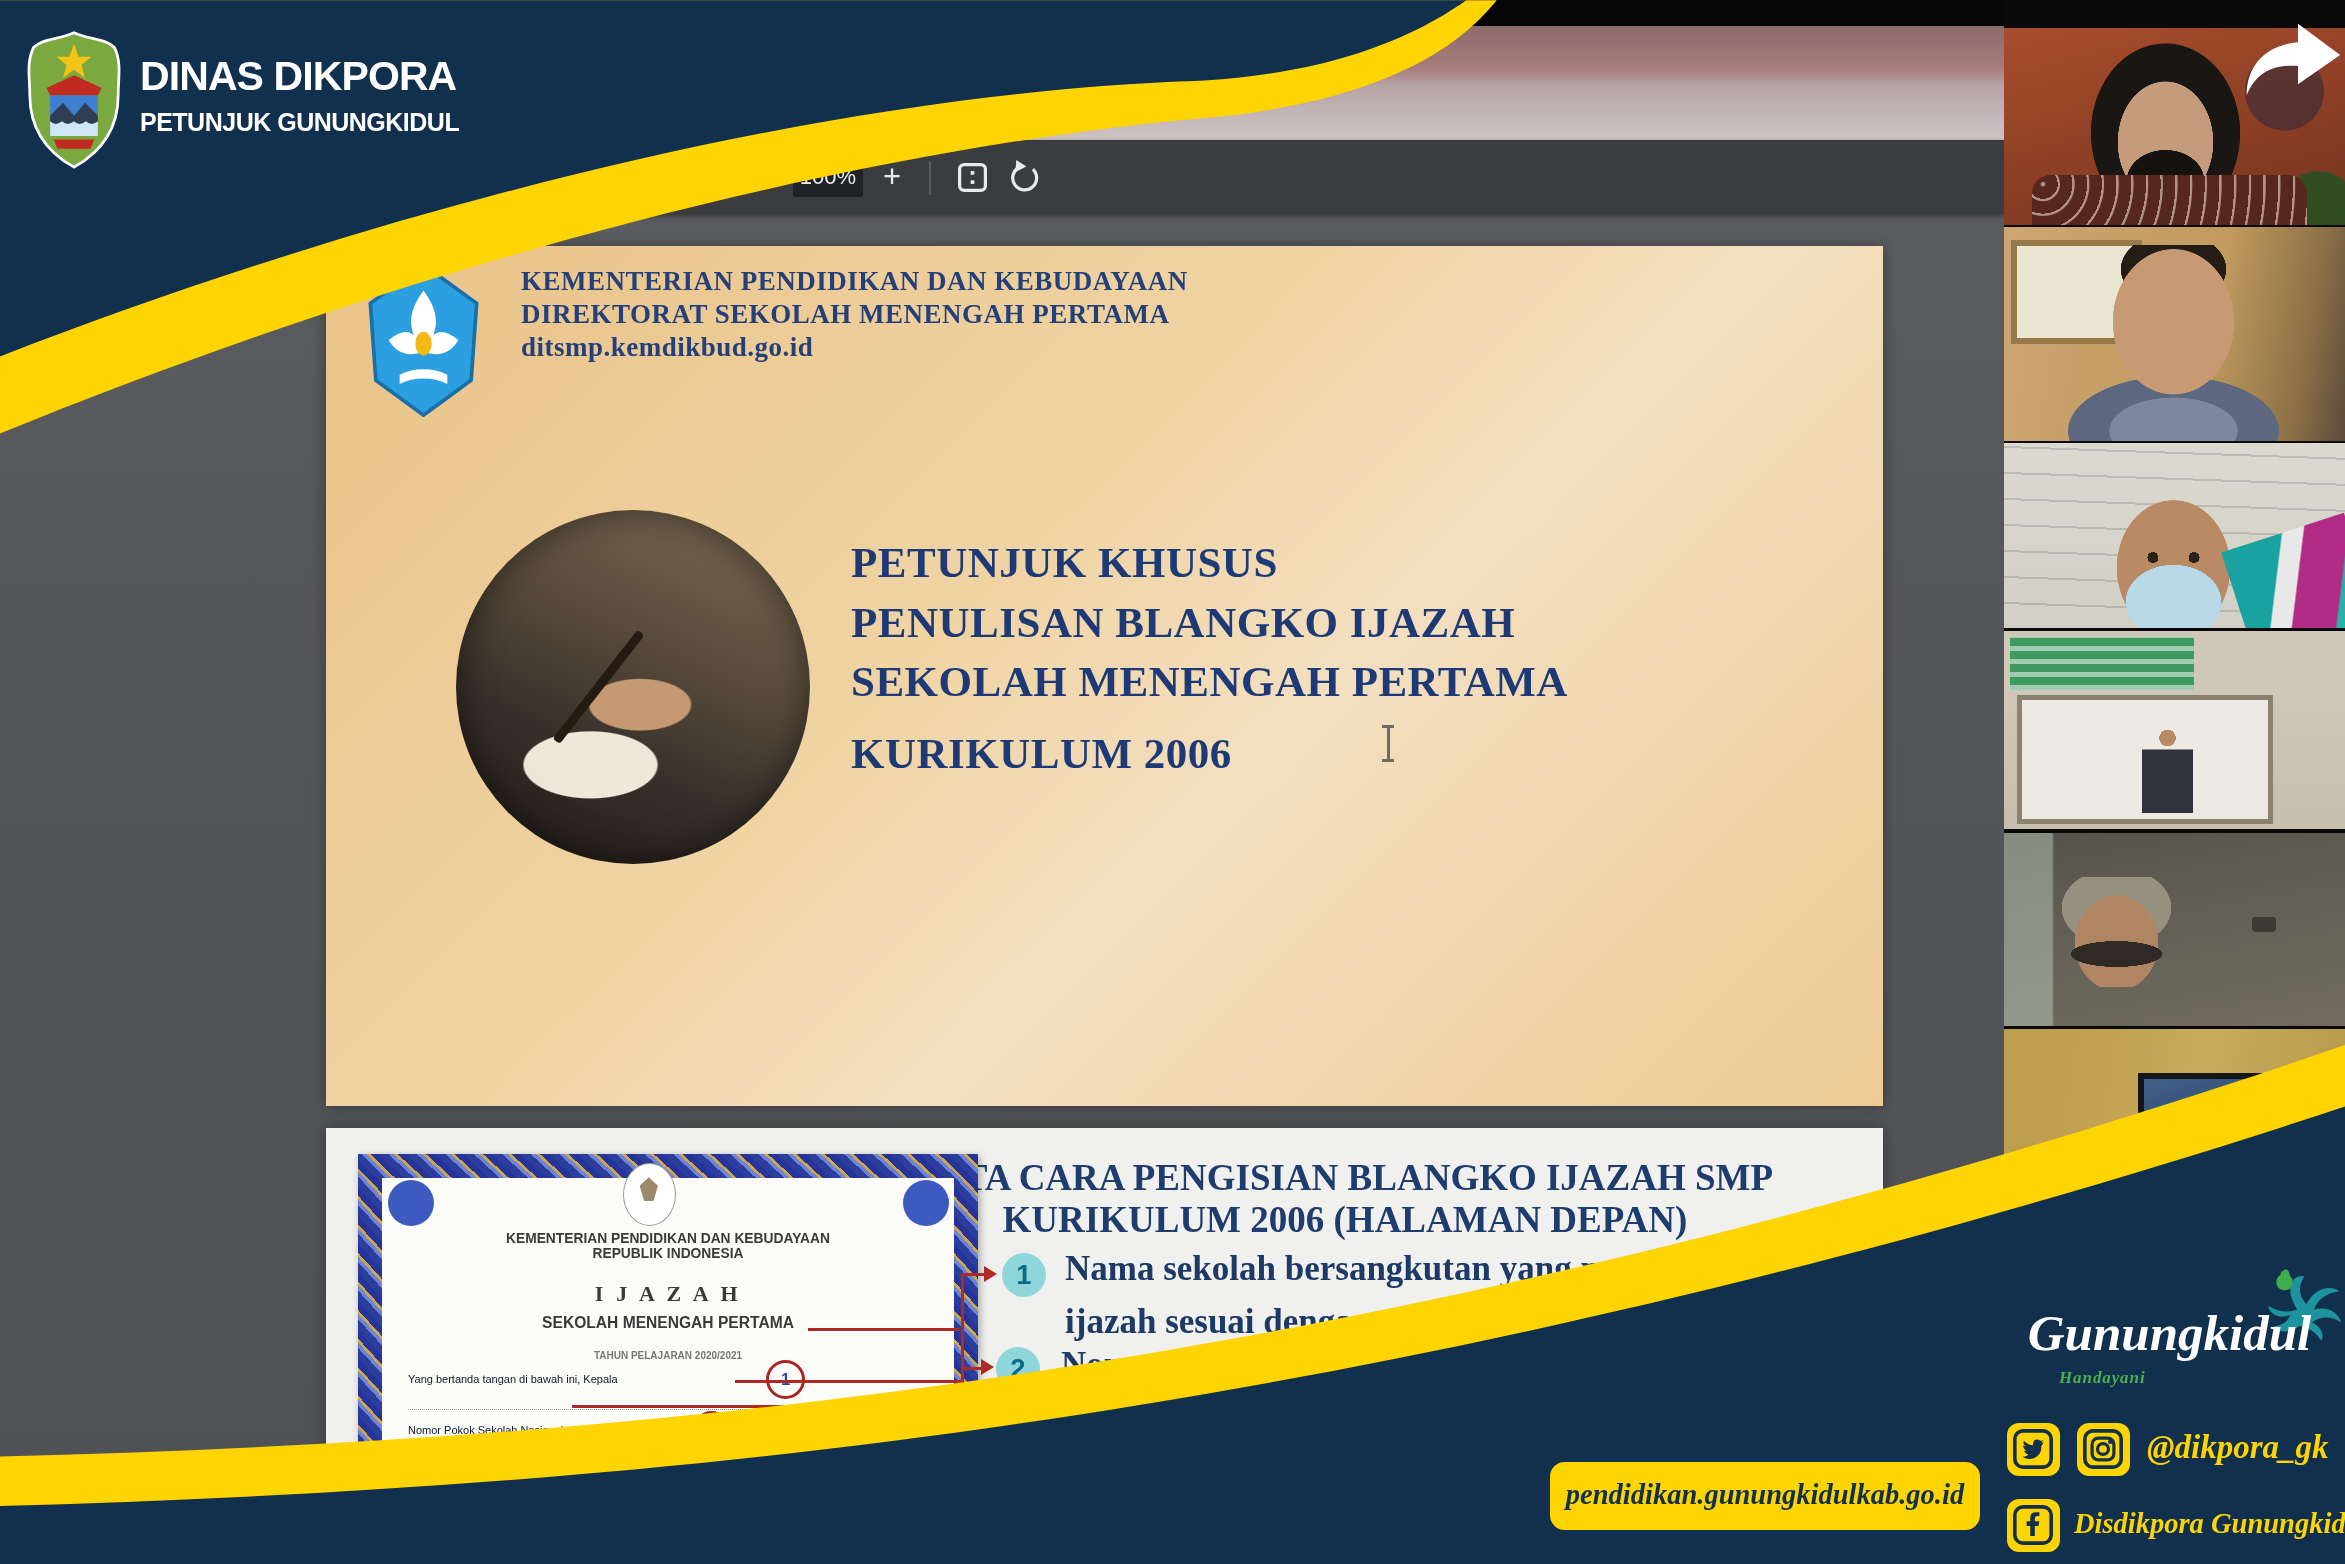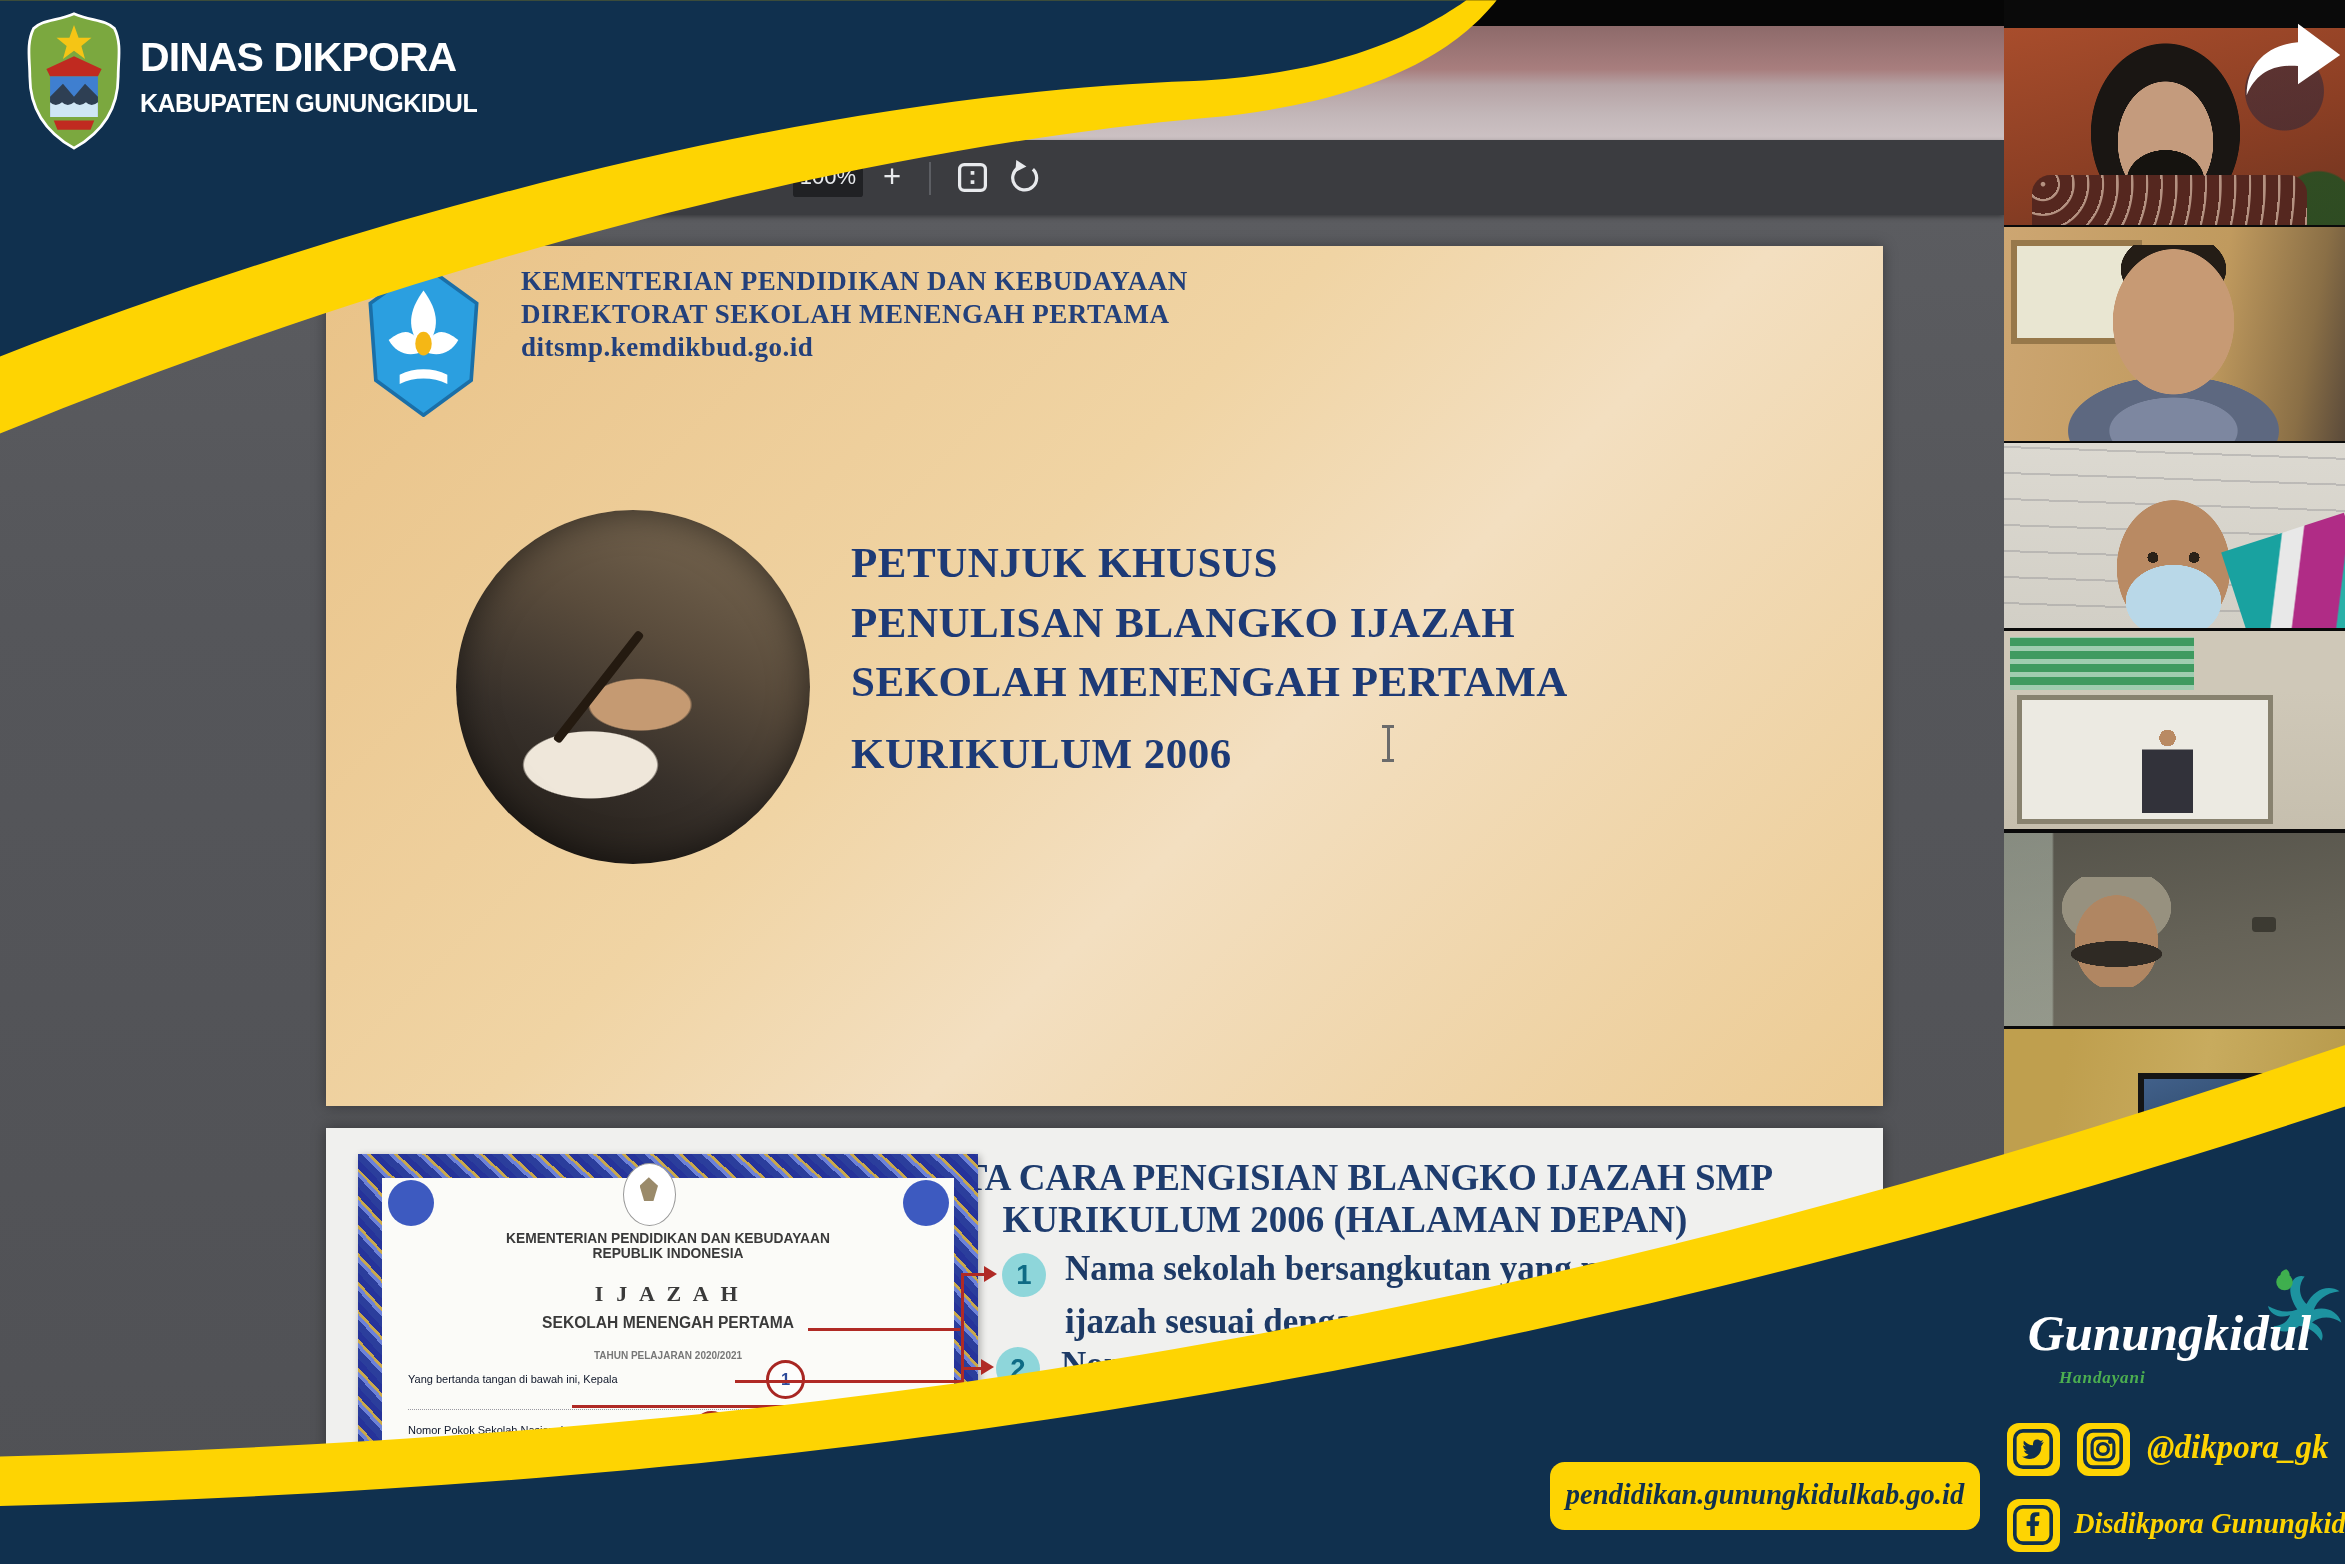--- a/index.html
+++ b/index.html
@@ -135,7 +135,7 @@
 
   
   #frame-svg{left:0;top:0;width:2345px;height:1565px;pointer-events:none;}
-  #org-block{left:26px;top:12px;}
+  #org-block{left:26px;top:31px;}
   #org-name{position:absolute;left:114px;top:22px;color:#fff;font-weight:bold;font-size:41px;letter-spacing:-0.9px;white-space:nowrap;}
   #org-sub{position:absolute;left:114px;top:77px;color:#fff;font-weight:bold;font-size:25px;letter-spacing:-0.5px;white-space:nowrap;}
 

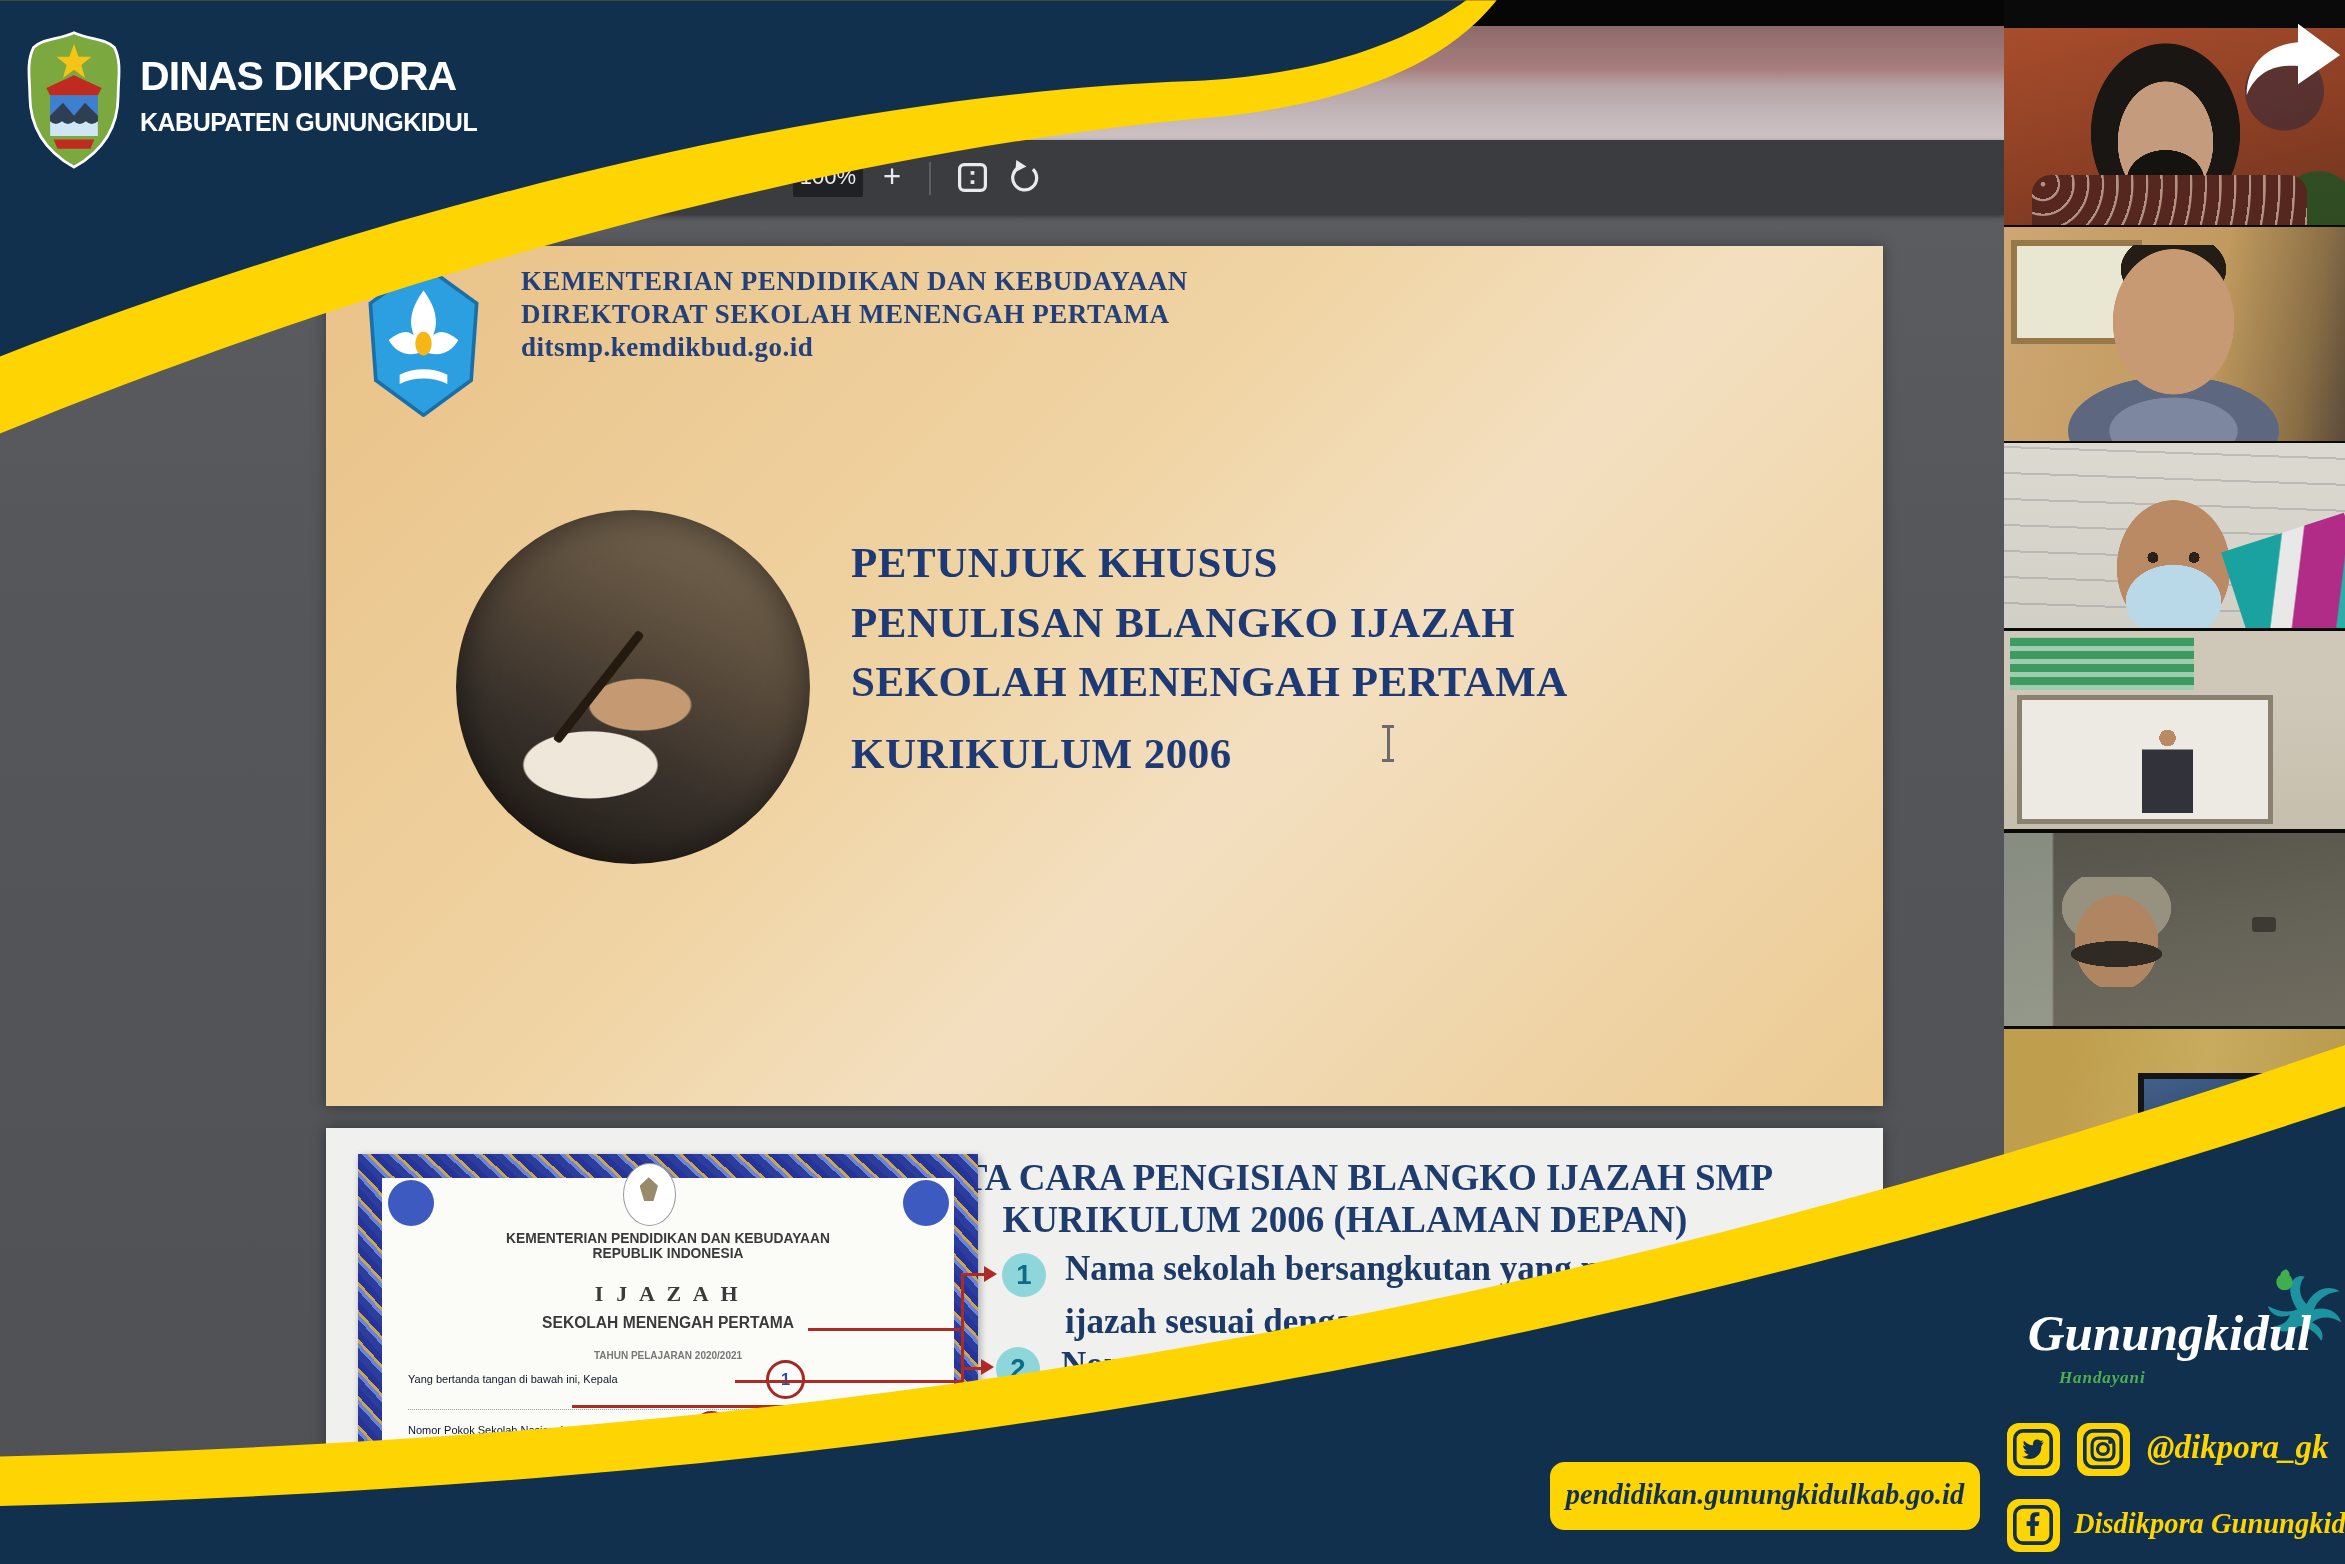--- a/index.html
+++ b/index.html
@@ -304,7 +304,7 @@
       <path d="M30 118 L74 118 L70 128 L34 128 Z" fill="#c02a20"></path>
     </svg>
     <div id="org-name">DINAS DIKPORA</div>
-    <div id="org-sub">KABUPATEN GUNUNGKIDUL</div>
+    <div id="org-sub">PETUNJUK GUNUNGKIDUL</div>
   </div>
 
   <div class="abs" id="share-arrow">

